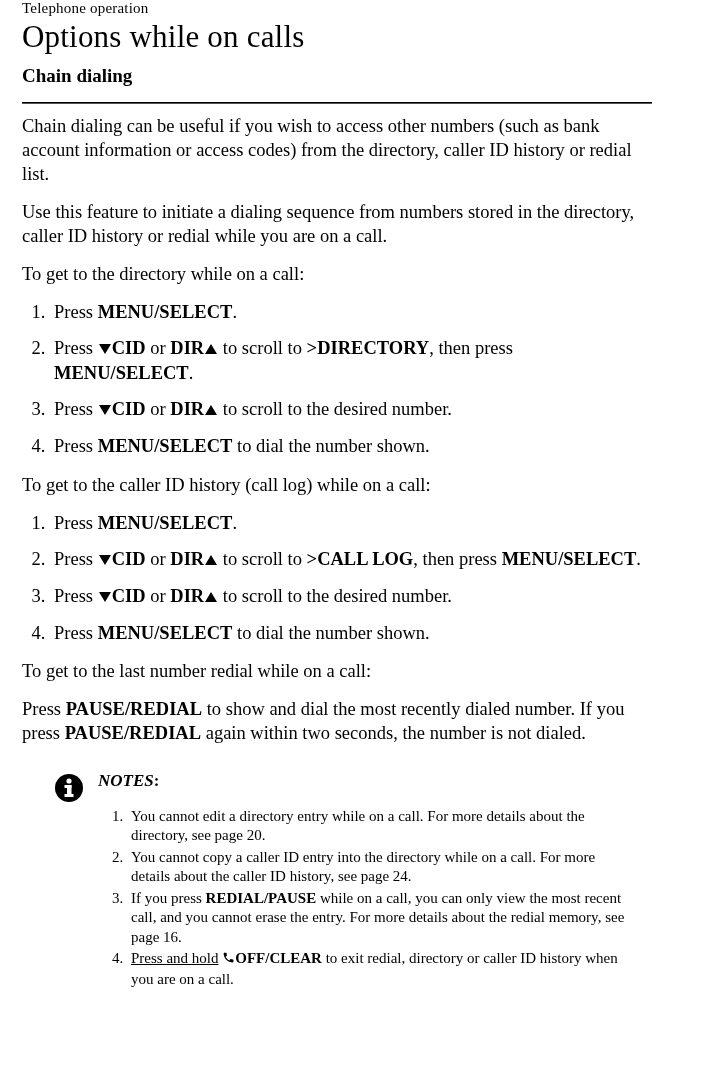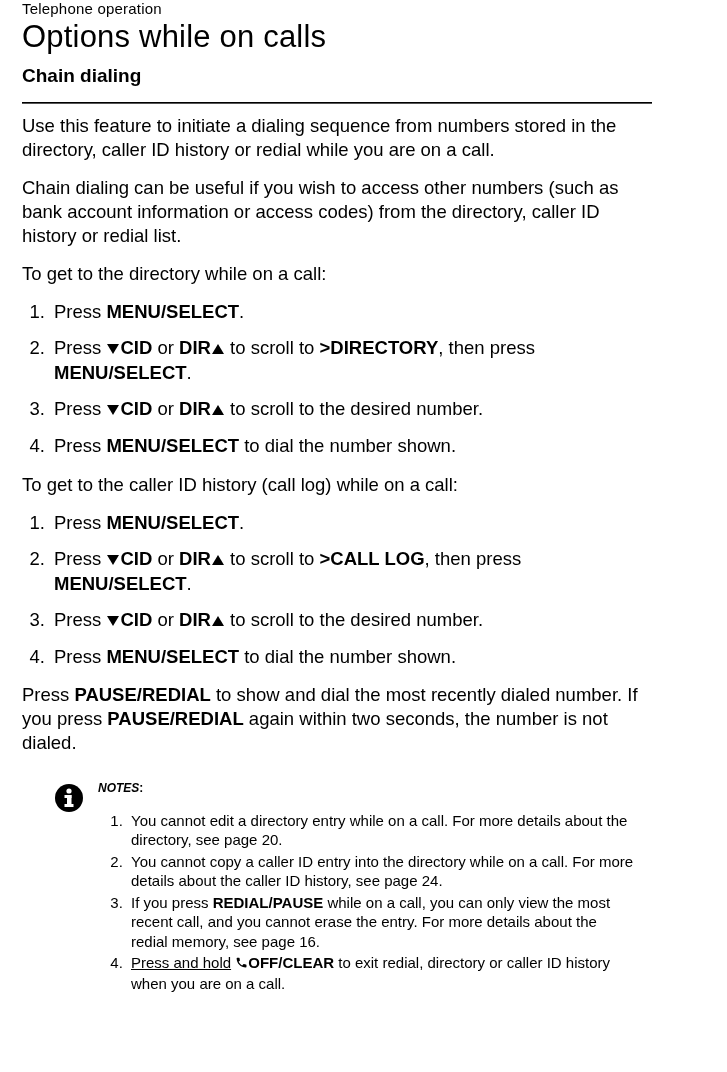--- a/index.html
+++ b/index.html
@@ -14,6 +14,7 @@
     padding: 0 22px 40px 22px;
     box-sizing: border-box;
     width: 674px;
+    font-family: Liberation Serif, serif;
   }
   .topline {
     font-size: 15px;

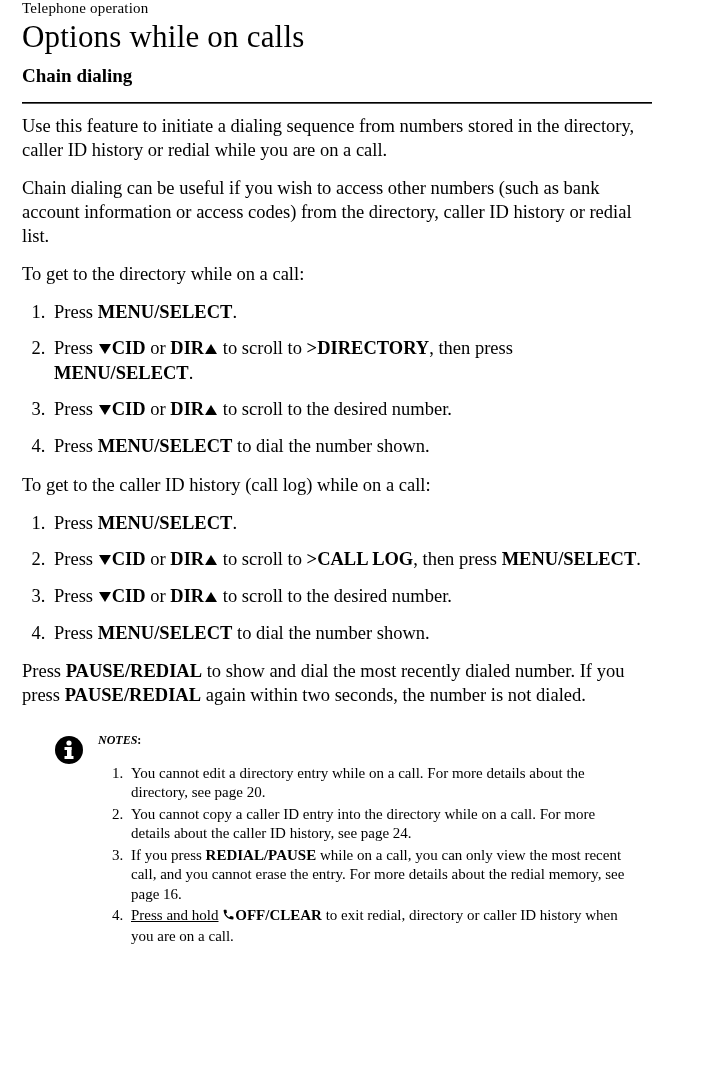--- a/index.html
+++ b/index.html
@@ -113,8 +113,8 @@
   <h2 class="subhead">Chain dialing</h2>
   <hr class="rule">
 
+  <p class="body">Chain dialing can be useful if you wish to access other numbers (such as bank account information or access codes) from the directory, caller ID history or redial list.</p>
   <p class="body">Use this feature to initiate a dialing sequence from numbers stored in the directory, caller ID history or redial while you are on a call.</p>
-  <p class="body">Chain dialing can be useful if you wish to access other numbers (such as bank account information or access codes) from the directory, caller ID history or redial list.</p>
 
   <p class="body">To get to the directory while on a call:</p>
   <ol class="steps">

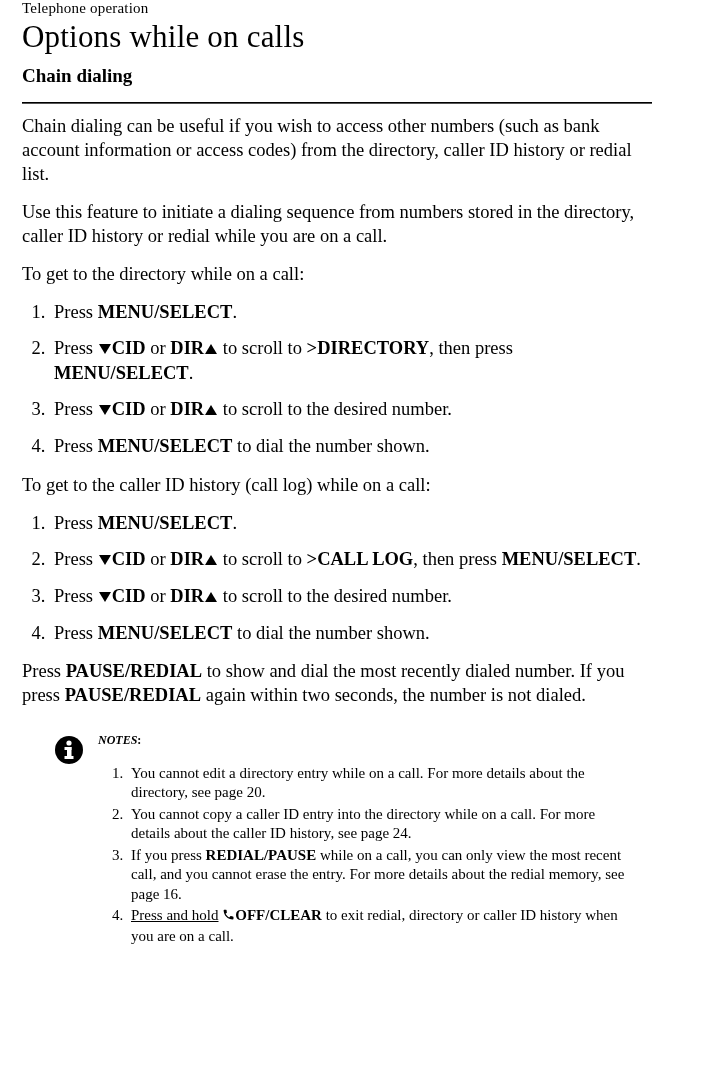--- a/index.html
+++ b/index.html
@@ -164,6 +164,7 @@
     </li>
   </ol>
 
+  <p class="body">To get to the last number redial while on a call:</p>
   <p class="body">
     <span>Press </span><span class="sc">PAUSE</span><span class="b">/REDIAL</span><span> to show and dial the most recently dialed number. If you press </span><span class="sc">PAUSE</span><span class="b">/REDIAL</span><span> again within two seconds, the number is not dialed.</span>
   </p>

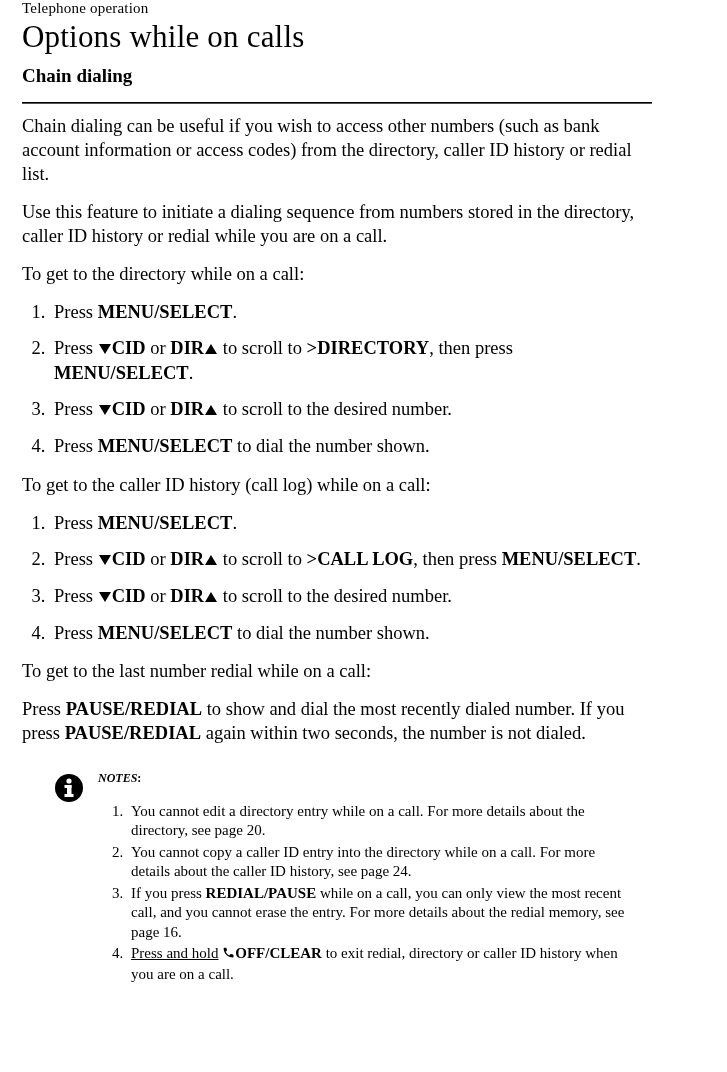--- a/index.html
+++ b/index.html
@@ -79,7 +79,7 @@
   .notes-title {
     font-weight: 700;
     font-style: italic;
-    font-size: 12px;
+    font-size: 17px;
     margin: 0 0 16px 0;
   }
   ol.notes {

